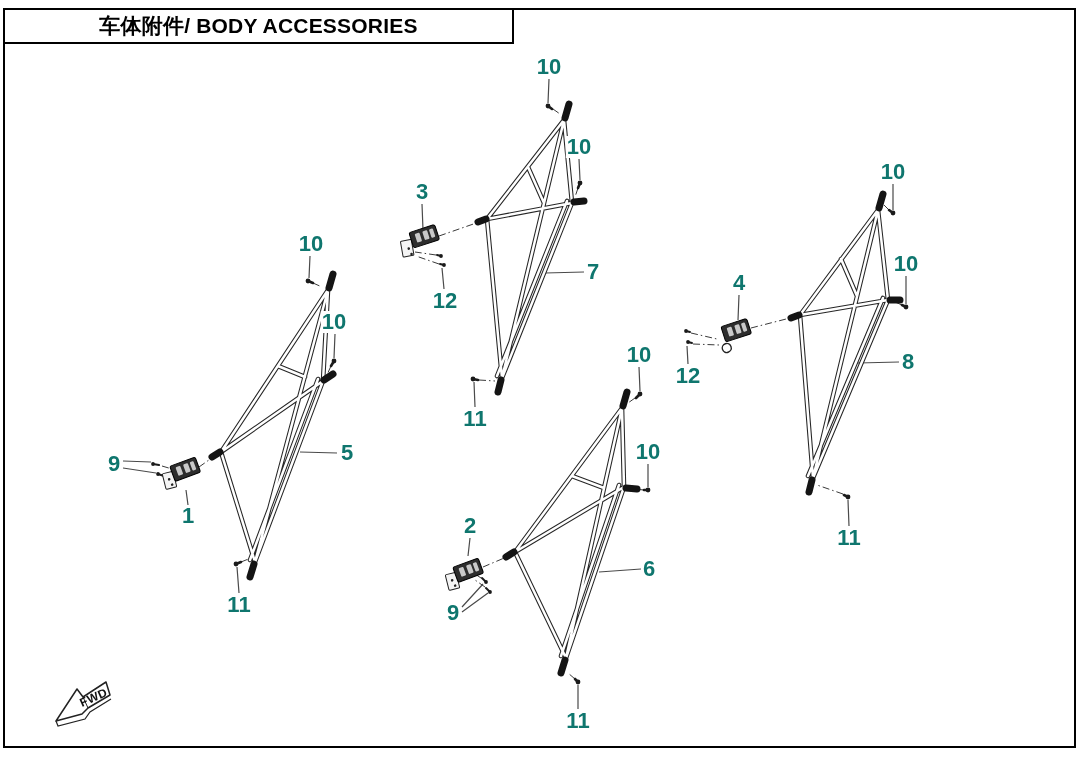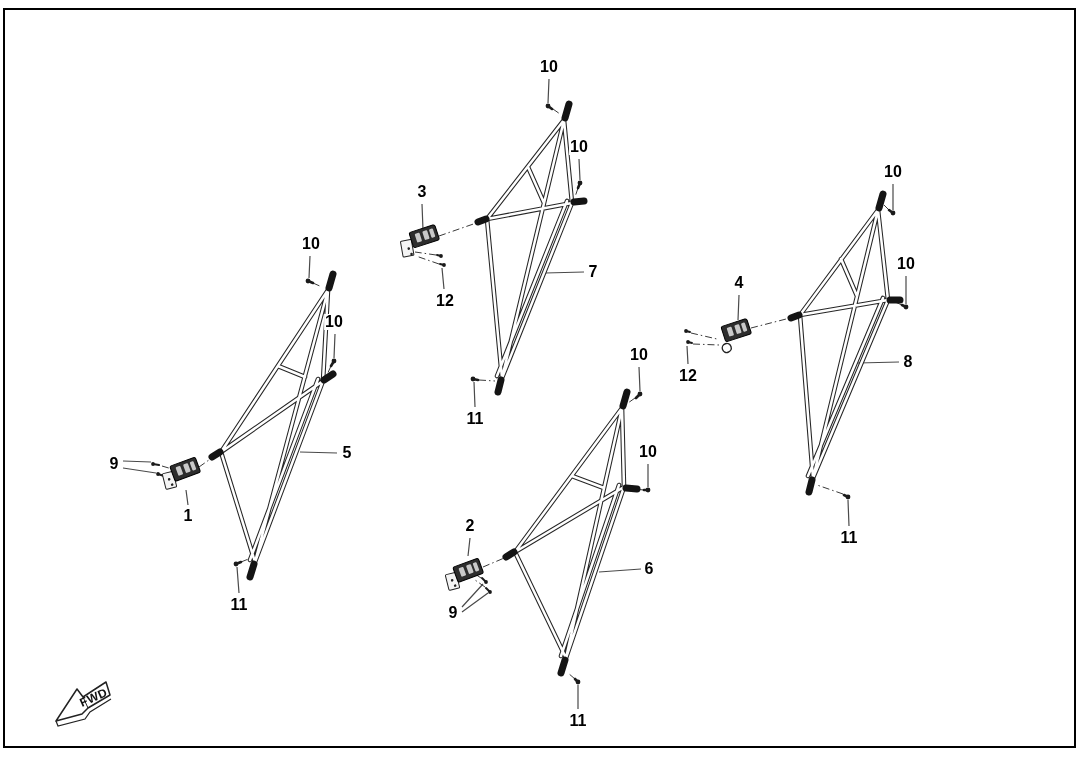--- a/index.html
+++ b/index.html
@@ -172,6 +172,9 @@
     </g>
   </svg>
 
+  <div class="title-box">
+    <span>车体附件/ BODY ACCESSORIES</span>
+  </div>
 
   <div id="callout-layer">
       <span class="callout" style="left: 311px; top: 244px;">10</span>

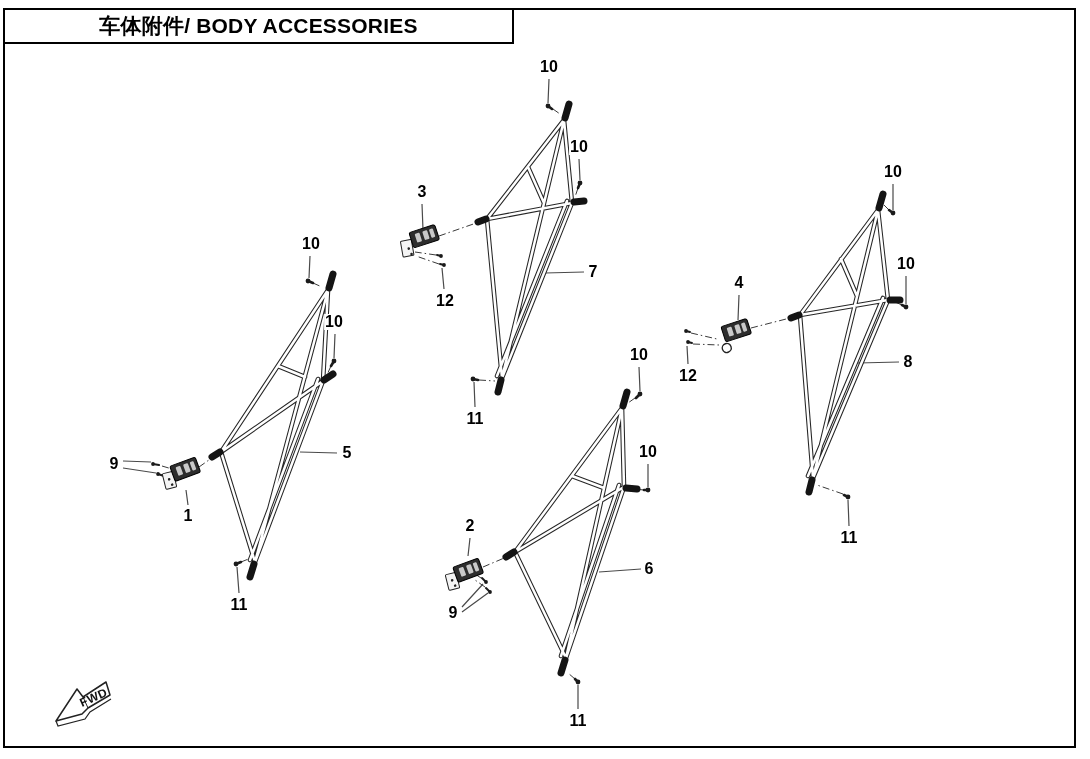--- a/index.html
+++ b/index.html
@@ -31,7 +31,7 @@
   .fwd-text{font-size:12px;font-weight:700;fill:#111;letter-spacing:.5px;}
   #callout-layer{position:absolute;inset:0;pointer-events:none;}
   .callout{position:absolute;transform:translate(-50%,-50%);
-       font-size:16px;font-weight:600;color:#000000;line-height:1;
+       font-size:22px;font-weight:600;color:#0f766e;line-height:1;
        background:#fff;padding:0 1px;}
 </style>
 </head>

